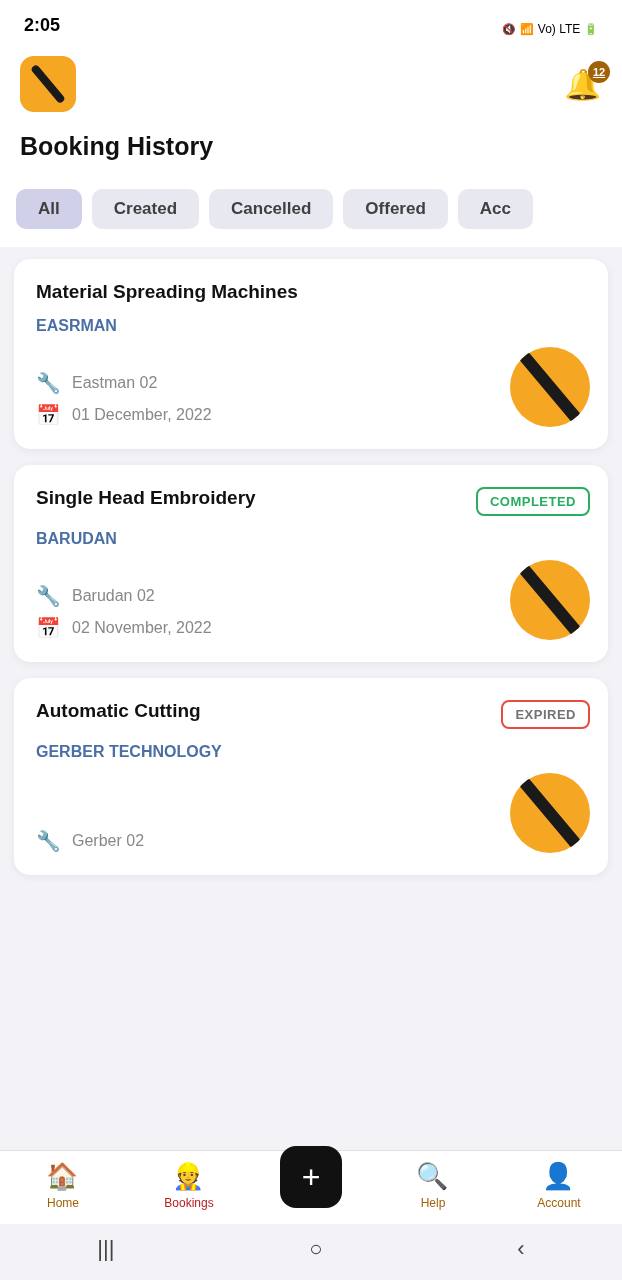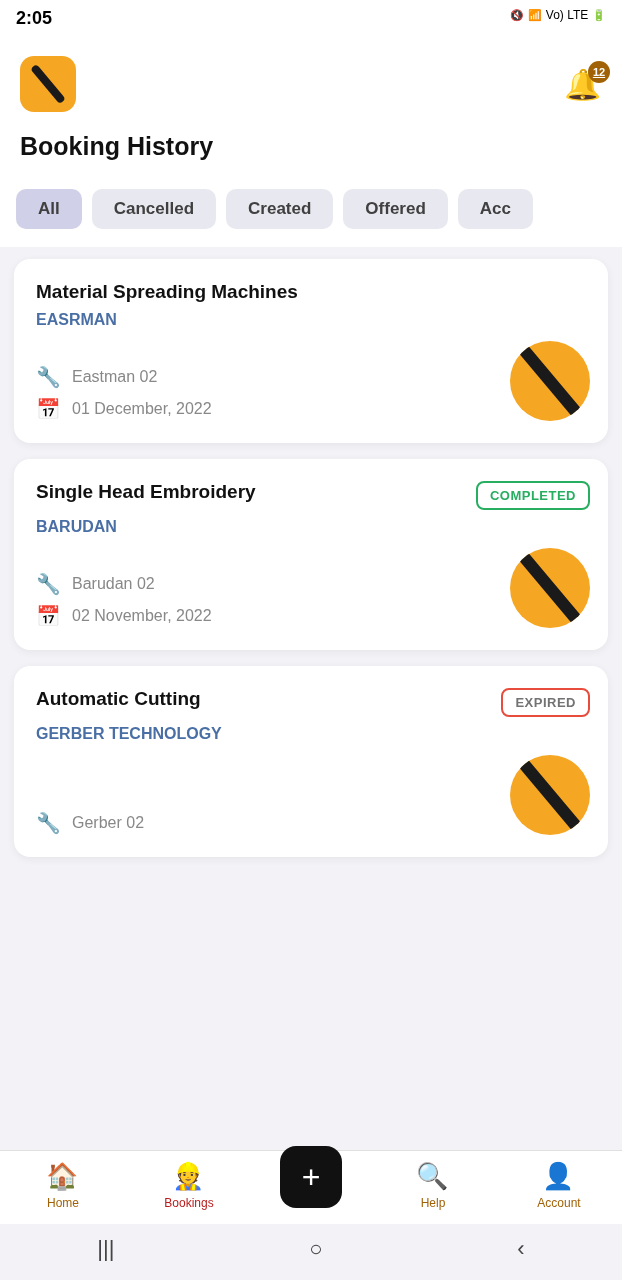--- a/index.html
+++ b/index.html
@@ -18,8 +18,8 @@
       background: #fff;
       display: flex;
       justify-content: space-between;
-      align-items: flex-start;
-      padding: 8px 16px;
+      align-items: flex-end;
+      padding: 8px 24px;
       height: 44px;
     }
     .status-left {

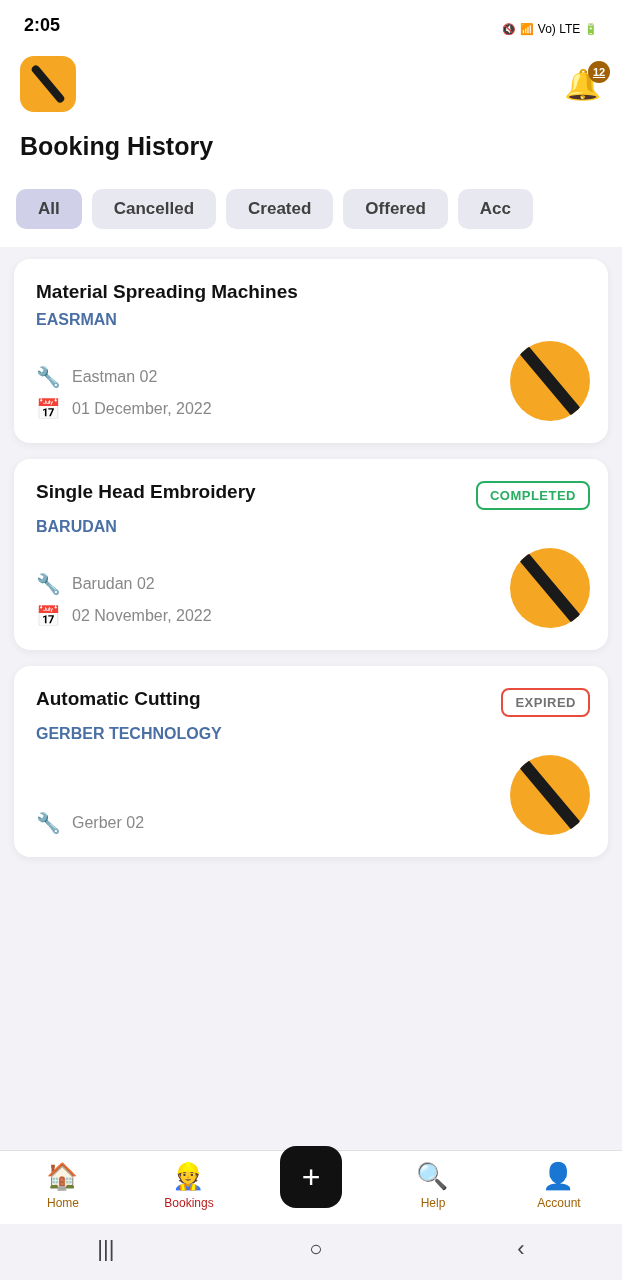--- a/index.html
+++ b/index.html
@@ -331,8 +331,8 @@
 
 <div class="filter-tabs">
   <button class="filter-tab active">All</button>
+  <button class="filter-tab">Created</button>
   <button class="filter-tab">Cancelled</button>
-  <button class="filter-tab">Created</button>
   <button class="filter-tab">Offered</button>
   <button class="filter-tab">Acc</button>
 </div>

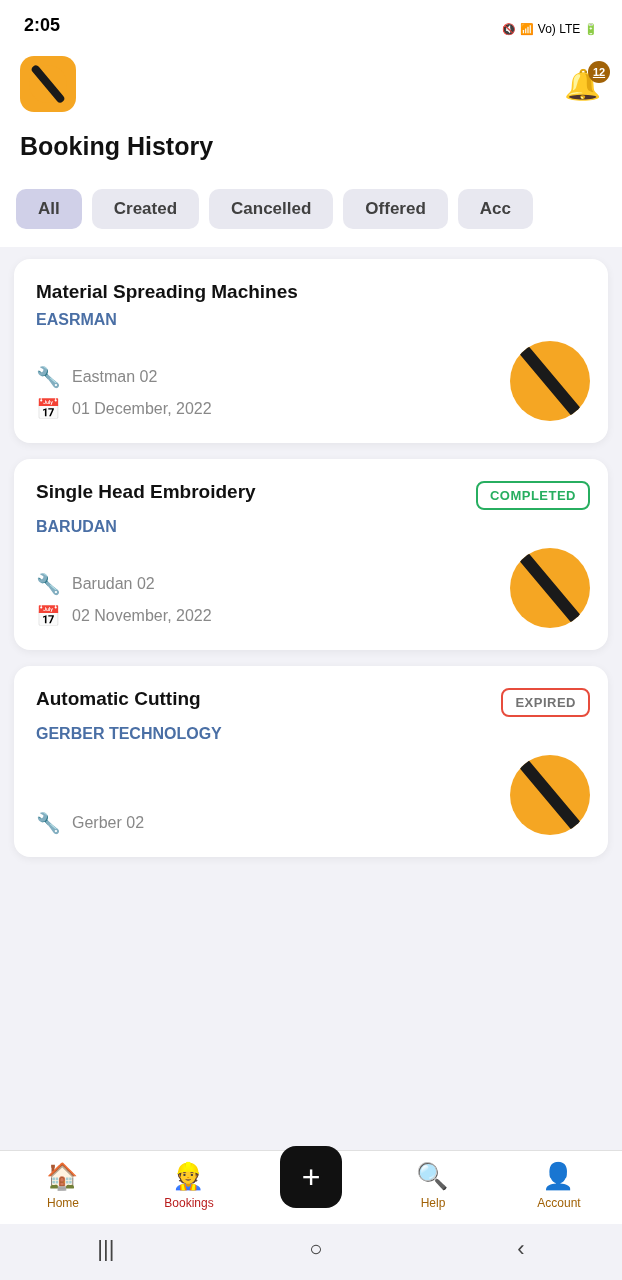--- a/index.html
+++ b/index.html
@@ -191,7 +191,7 @@
       font-size: 16px;
       font-weight: 700;
       color: #4a6fa5;
-      margin-top: 2px;
+      margin-top: 8px;
     }
     .card-body {
       display: flex;

